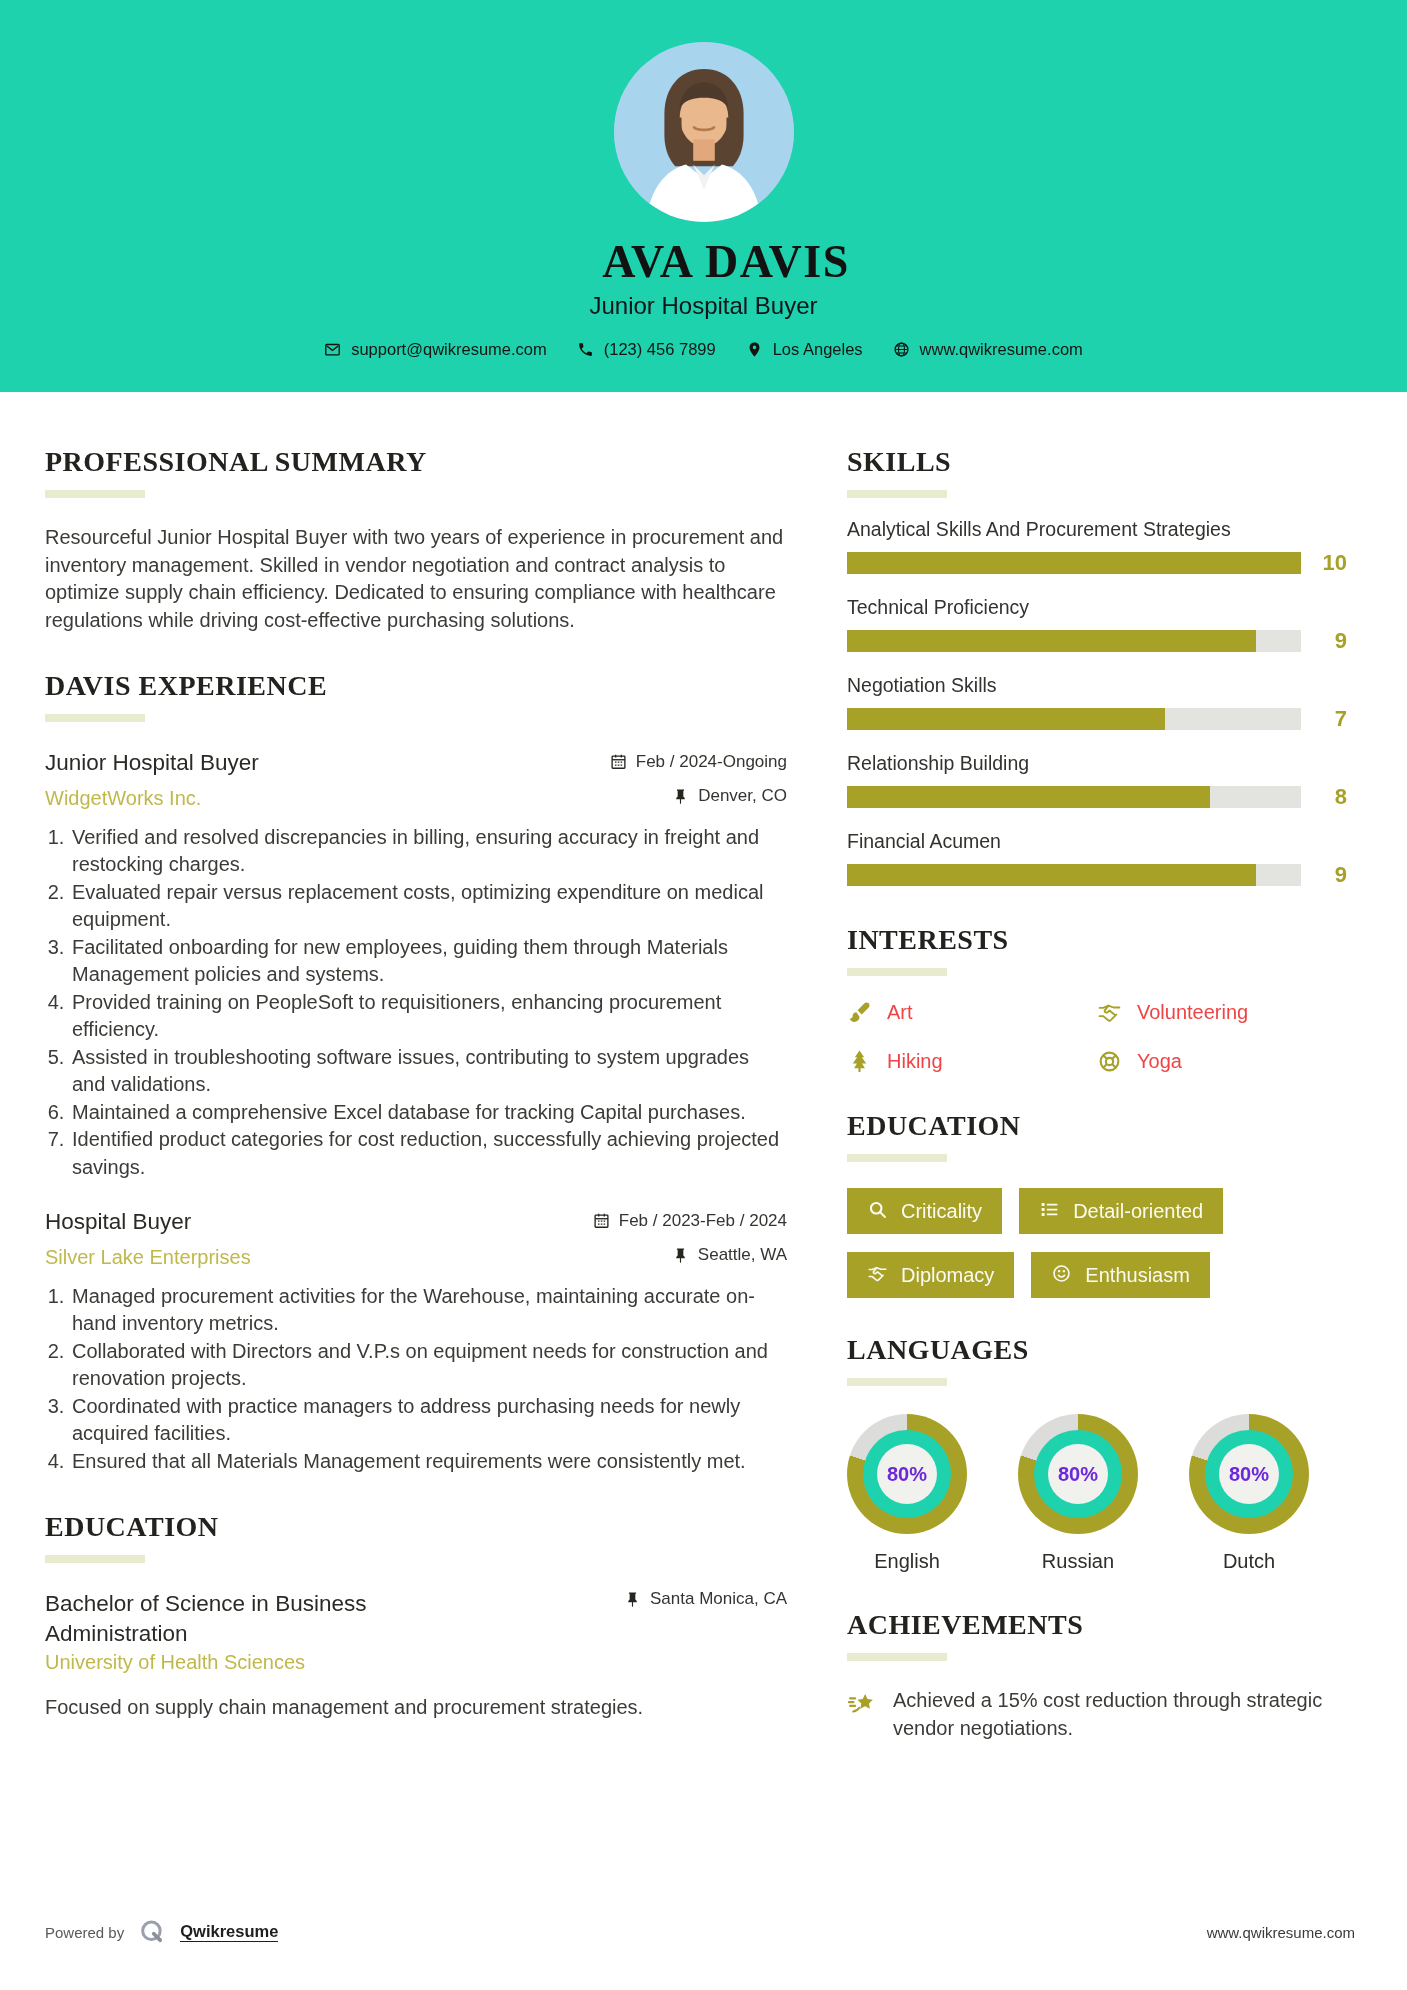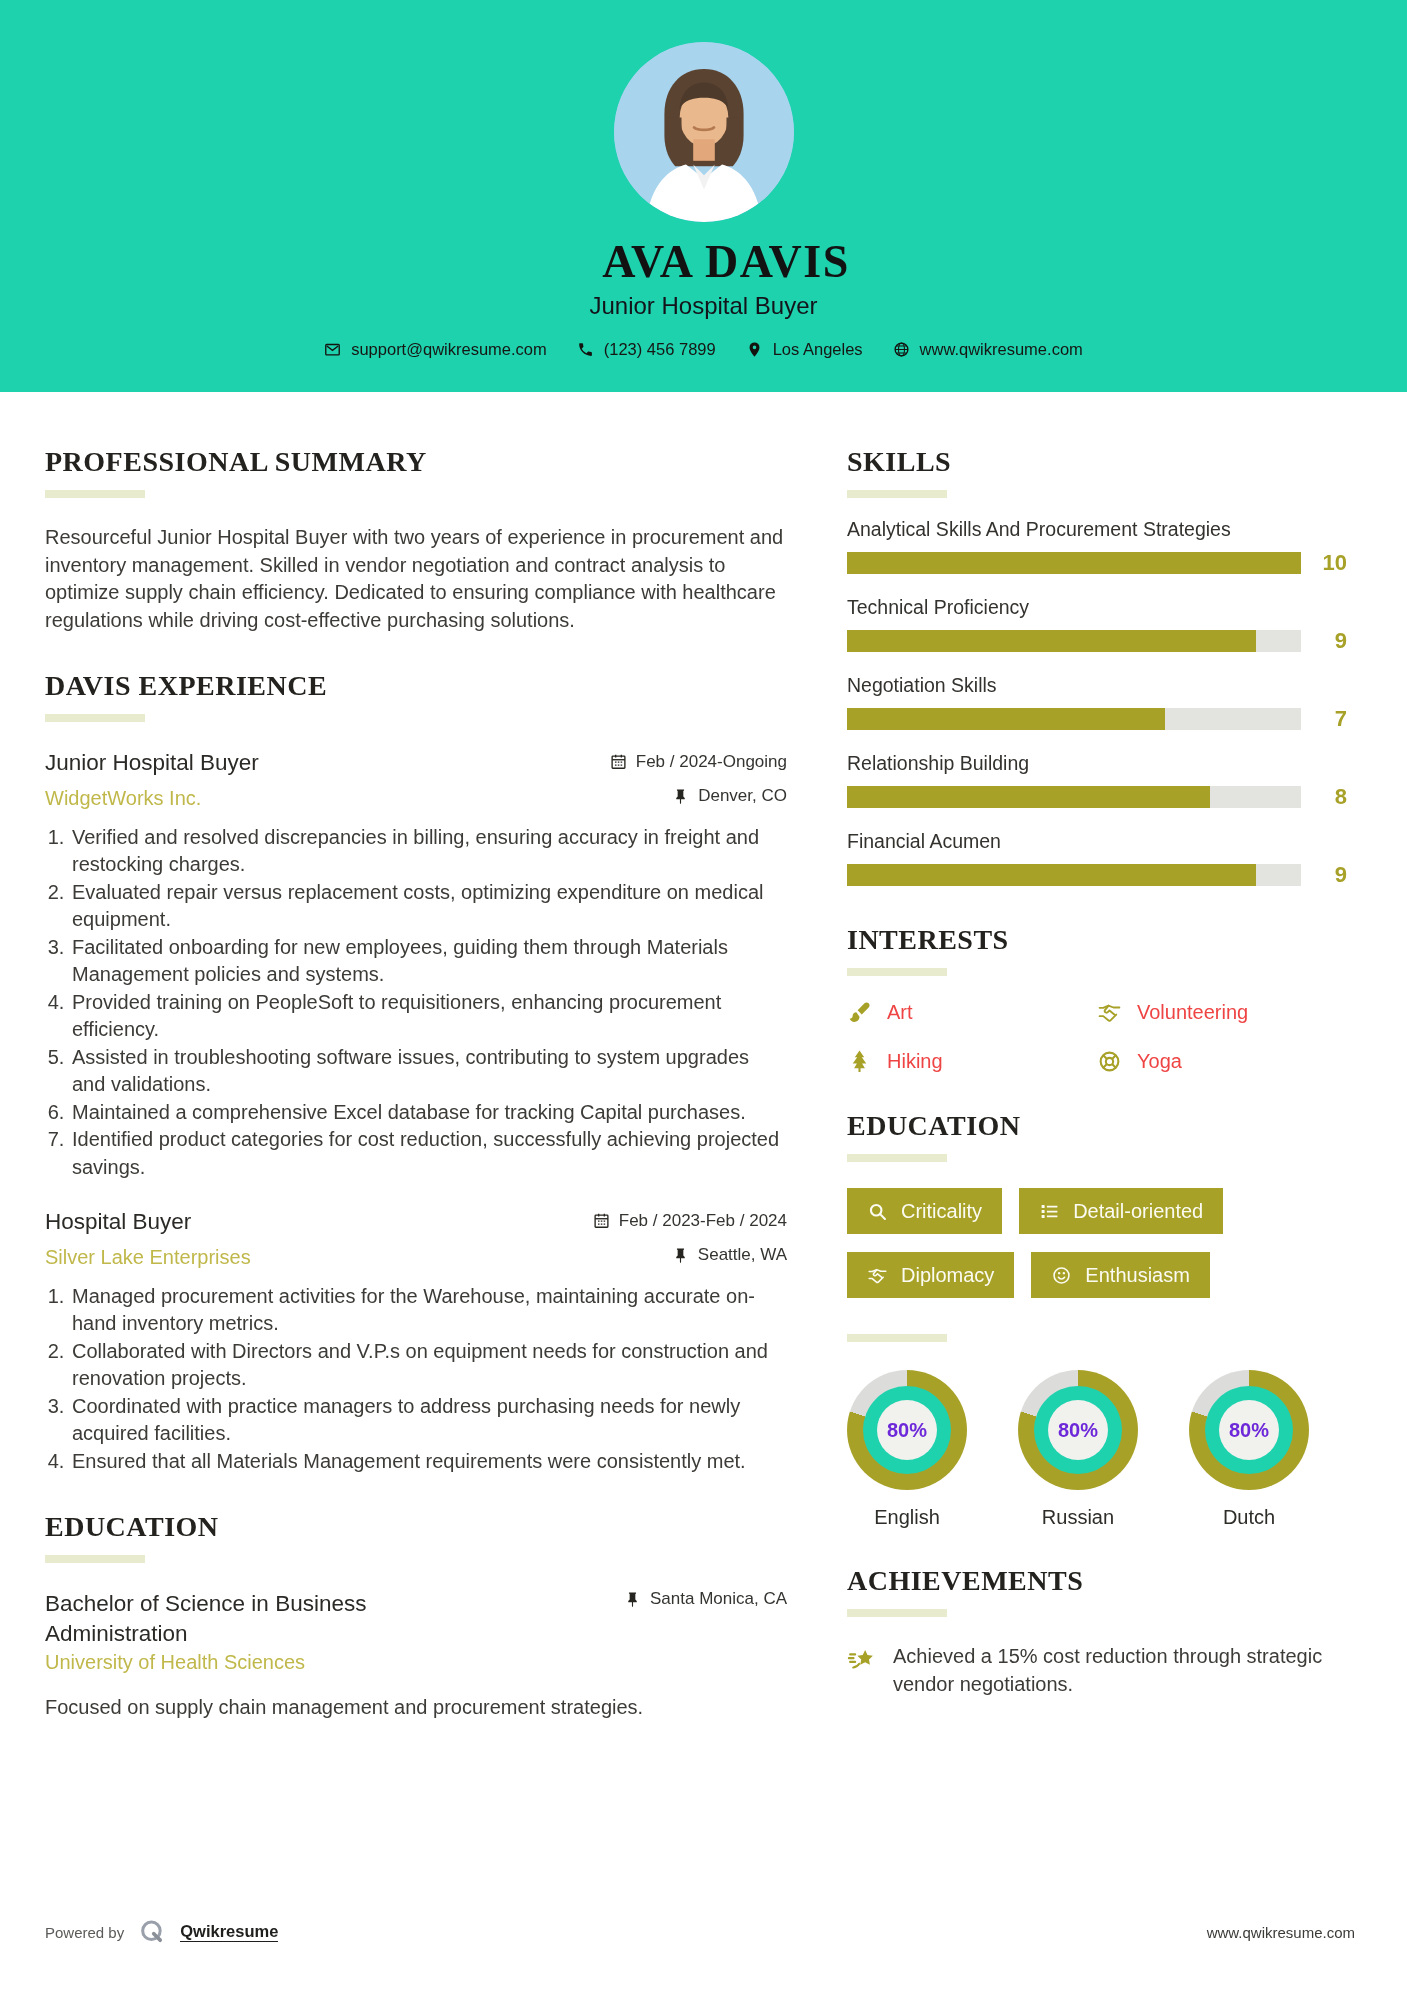--- a/index.html
+++ b/index.html
@@ -76,7 +76,7 @@
   
   .pills { margin-top:26px; display:flex; flex-wrap:wrap; gap:18px 17px; }
   .pill {
-    display:inline-flex; align-items:center; gap:13px; background:#a8a128; color:#fbfbf2;
+    display:inline-flex; align-items:flex-start; gap:13px; background:#a8a128; color:#fbfbf2;
     font-size:20px; padding:11px 20px; line-height:24px;
   }
   .pill .ic { width:21px; height:21px; color:#fbfbf2; flex:none; }

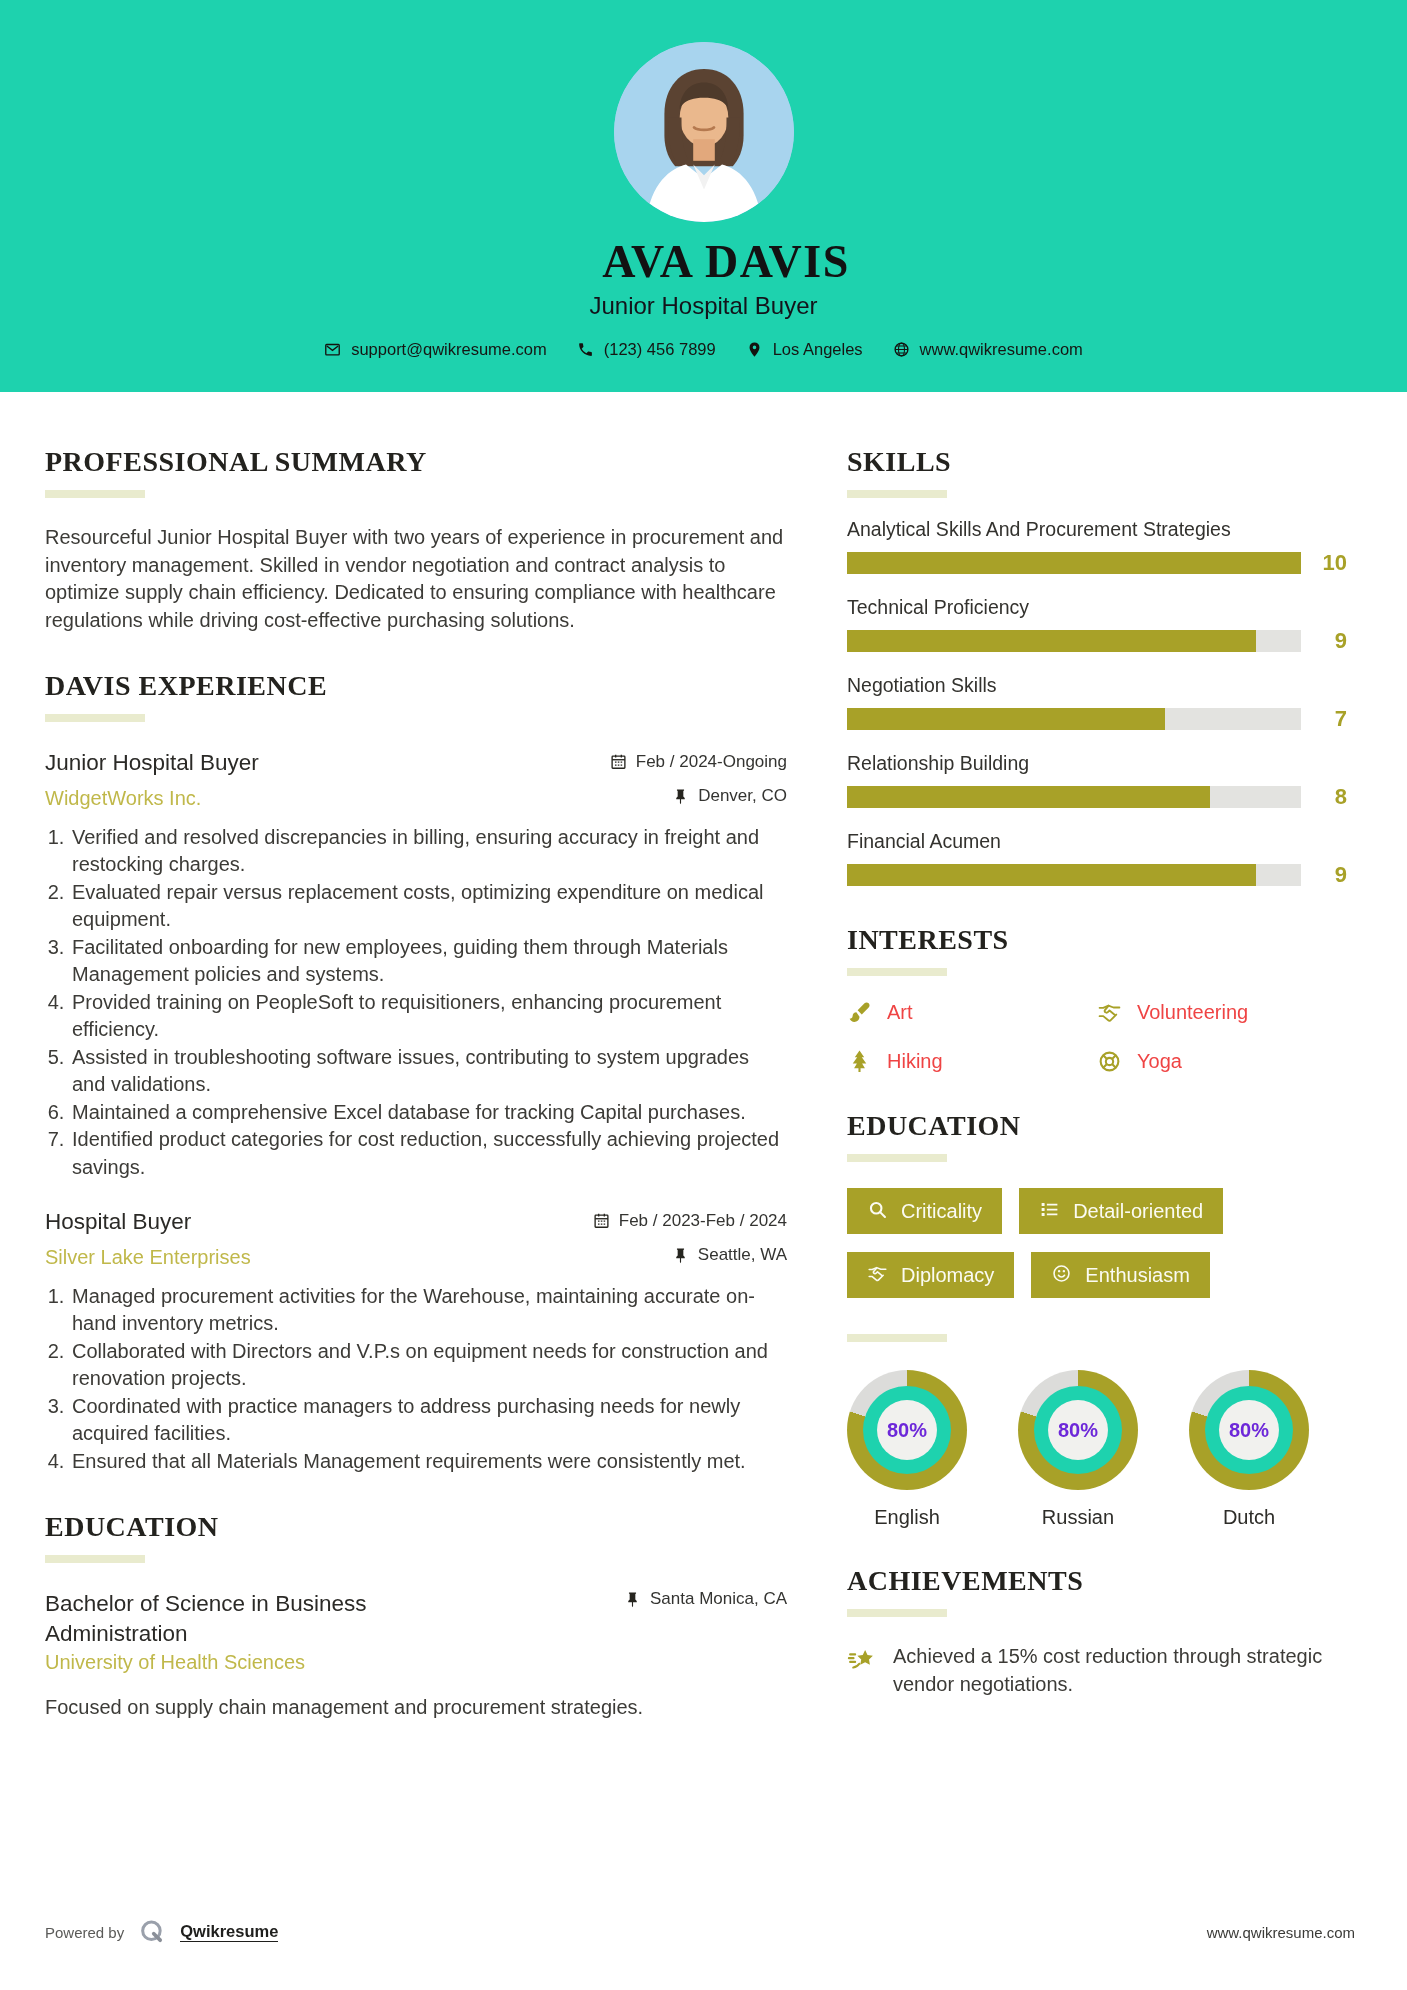--- a/index.html
+++ b/index.html
@@ -447,6 +447,7 @@
       </div>
 
       <div class="sec-block">
+        <h2 class="sec">LANGUAGES</h2>
         <div class="rule"></div>
         <div class="donuts">
 

